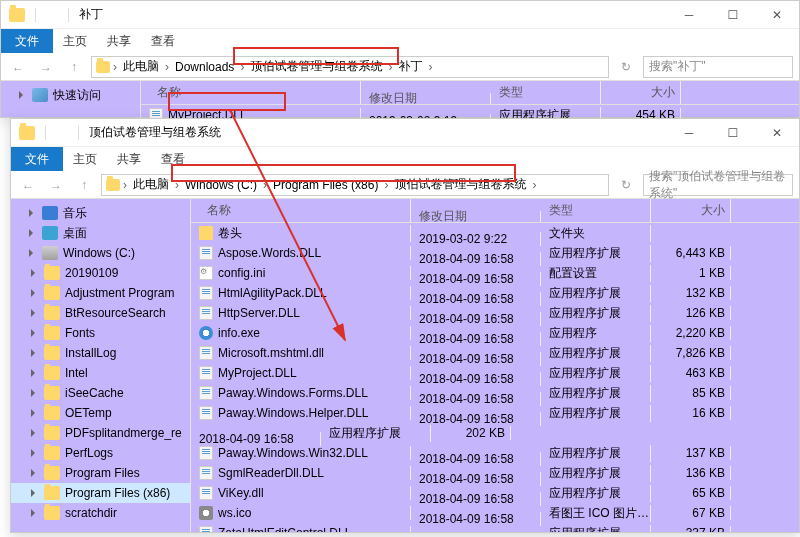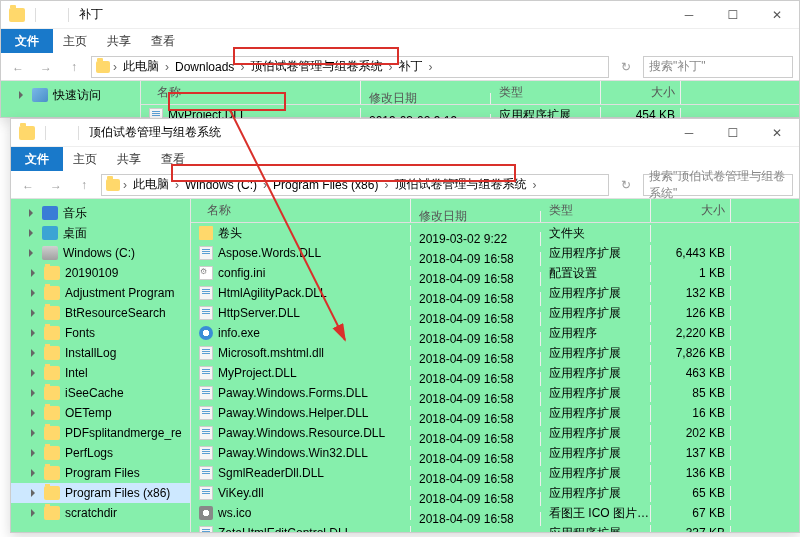--- a/index.html
+++ b/index.html
@@ -5,7 +5,7 @@
 * { margin: 0; padding: 0; box-sizing: border-box; font-family: "Microsoft YaHei", "Segoe UI", sans-serif; }
 body { width: 800px; height: 537px; background: #fff; font-size: 12px; overflow: hidden; position: relative; }
 
-.window { position: absolute; background: #86efac; border: 1px solid #ccc; box-shadow: 0 4px 12px rgba(0,0,0,.15); }
+.window { position: absolute; background: #c4b5fd; border: 1px solid #ccc; box-shadow: 0 4px 12px rgba(0,0,0,.15); }
 .win1 { left: 0; top: 0; width: 800px; height: 118px; z-index: 1; }
 .win2 { left: 10px; top: 118px; width: 790px; height: 415px; z-index: 2; }
 

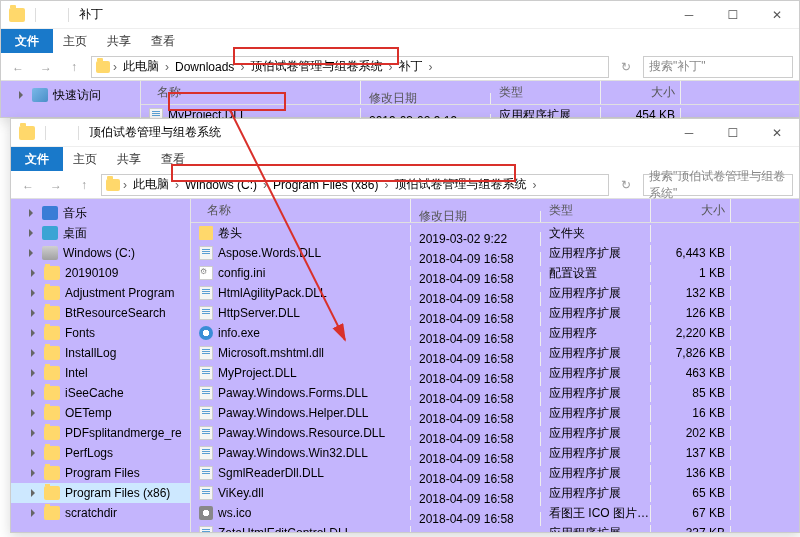--- a/index.html
+++ b/index.html
@@ -19,7 +19,7 @@
 .win-btn { width: 44px; height: 28px; display: flex; align-items: center; justify-content: center; color: #555; }
 
 .menubar { height: 24px; display: flex; align-items: stretch; background: #fff; }
-.file-tab { background: #1979ca; color: #fff; padding: 12px 14px; display: flex; align-items: center; font-size: 12px; font-weight: bold; }
+.file-tab { background: #1979ca; color: #fff; padding: 12px 14px; display: flex; align-items: center; font-size: 12px; }
 .menu-item { padding: 0 10px; display: flex; align-items: center; color: #333; cursor: default; }
 
 .addrbar { height: 28px; display: flex; align-items: center; padding: 2px 6px; gap: 6px; background: #fff; border-bottom: 1px solid #e0e0e0; }

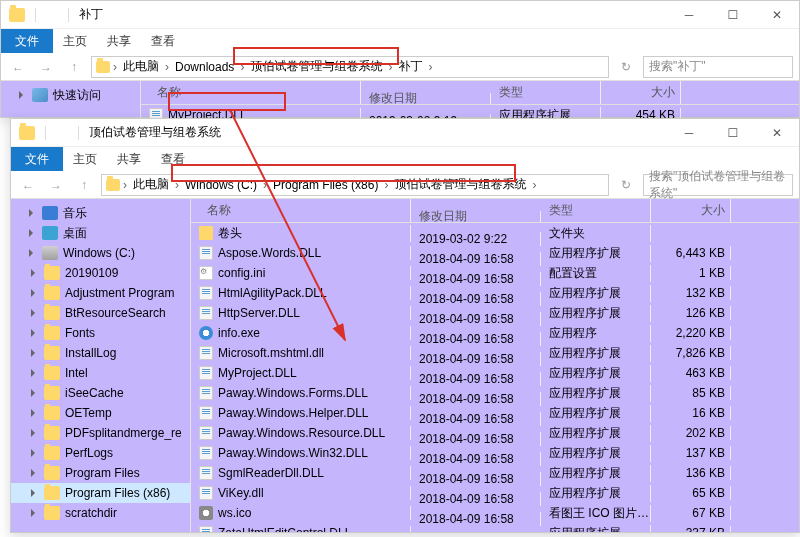--- a/index.html
+++ b/index.html
@@ -372,10 +372,6 @@
             <div class="col c-size">16 KB</div>
           </div>
           <div class="list-row">
-            <div class="col c-name">
-              <span class="file-ico ico-dll"></span>
-              <span>Paway.Windows.Resource.DLL</span>
-            </div>
             <div class="col c-date">2018-04-09 16:58</div>
             <div class="col c-type">应用程序扩展</div>
             <div class="col c-size">202 KB</div>

